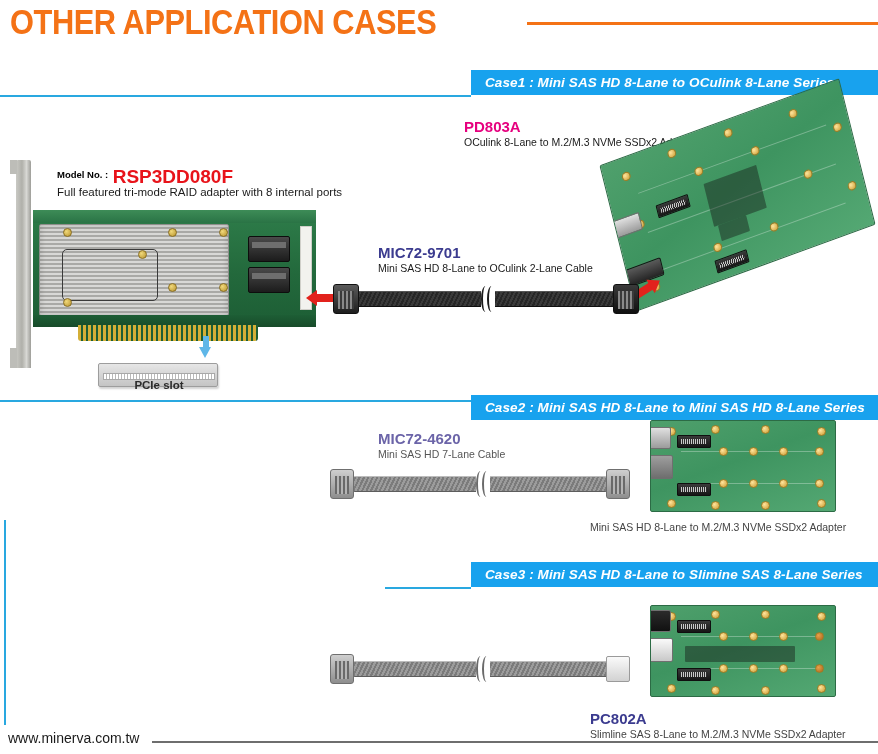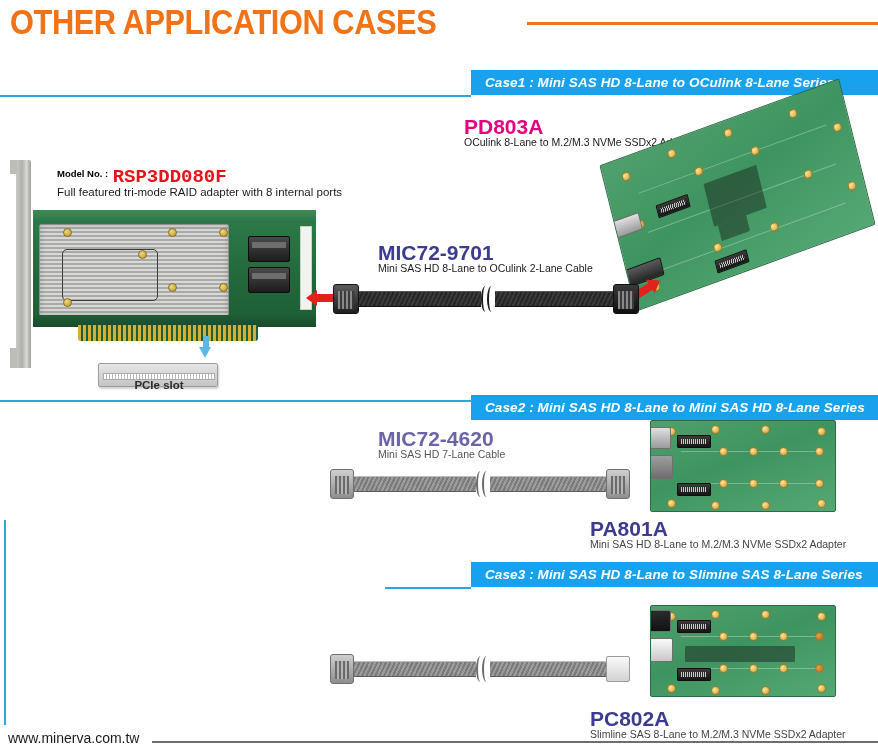--- a/index.html
+++ b/index.html
@@ -36,7 +36,7 @@
 
   
   .lbl { position: absolute; white-space: nowrap; }
-  .lbl .code { font-size: 21px; font-weight: bold; line-height: 17px; display:block; }
+  .lbl .code { font-size: 15px; font-weight: bold; line-height: 17px; display:block; }
   .lbl .desc { font-size: 10.5px; color: #1a1a1a; line-height: 14px; display:block; }
   .code-red     { color: #E8131A; font-size: 19px !important; }
   .code-magenta { color: #E6007E; }

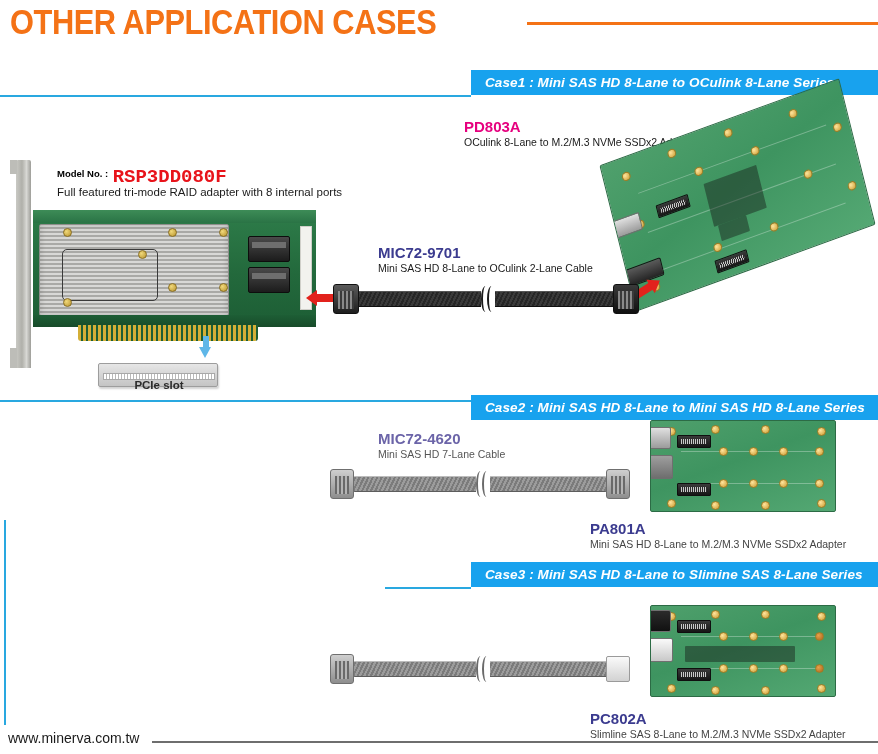--- a/index.html
+++ b/index.html
@@ -279,7 +279,7 @@
 
   <div class="model-line" style="left:57px; top:166px;">
     <span class="model-pre">Model No. :</span>
-    <span class="code code-red" style="font-weight:bold;font-family:Liberation Mono, monospace;">RSP3DD080F</span>
+    <span class="code code-red" style="font-weight:bold;">RSP3DD080F</span>
   </div>
   <div class="lbl" style="left:57px; top:185px;">
     <span class="desc" style="font-size:11.5px;">Full featured tri-mode RAID adapter with 8 internal ports</span>

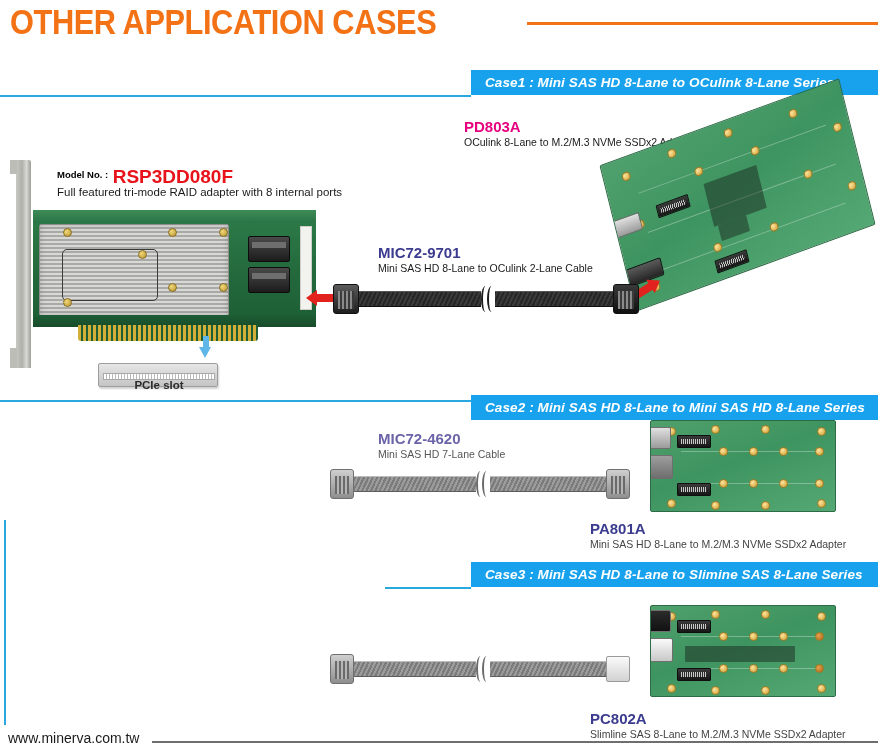--- a/index.html
+++ b/index.html
@@ -395,7 +395,6 @@
   </div>
 
   <div class="lbl" style="left:590px; top:520px;">
-    <span class="code code-navy">PA801A</span>
     <span class="desc" style="color:#444;">Mini SAS HD 8-Lane to M.2/M.3 NVMe SSDx2 Adapter</span>
   </div>
 

